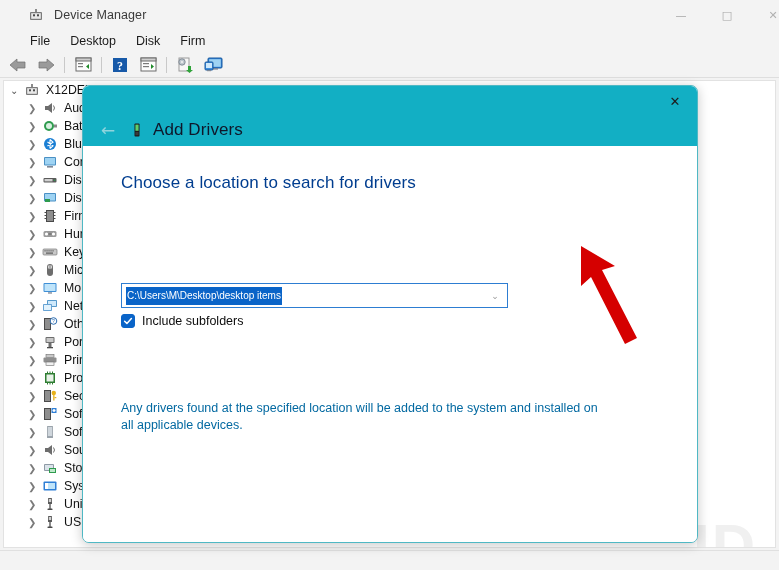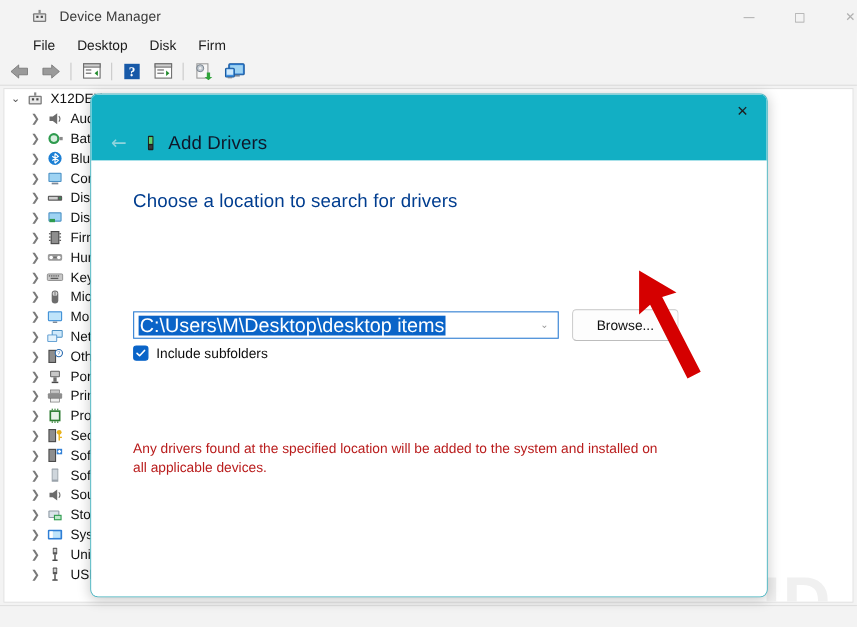--- a/index.html
+++ b/index.html
@@ -246,7 +246,7 @@
     margin-left: 4px;
     background: #0a64c8;
     color: #ffffff;
-    font-size: 18px;
+    font-size: 10px;
     padding: 1px 1px;
     line-height: 16px;
     white-space: nowrap;

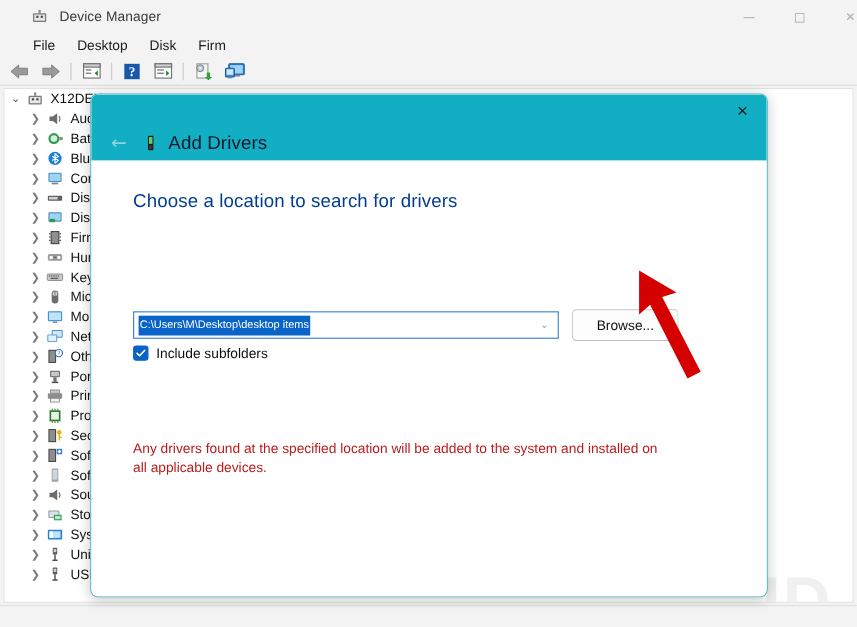--- a/index.html
+++ b/index.html
@@ -787,7 +787,6 @@
       <span id="combo-arrow">⌄</span>
     </div>
 
-    <div id="browse-btn">Browse...</div>
 
     <div id="chk-row">
       <span id="chk-box">

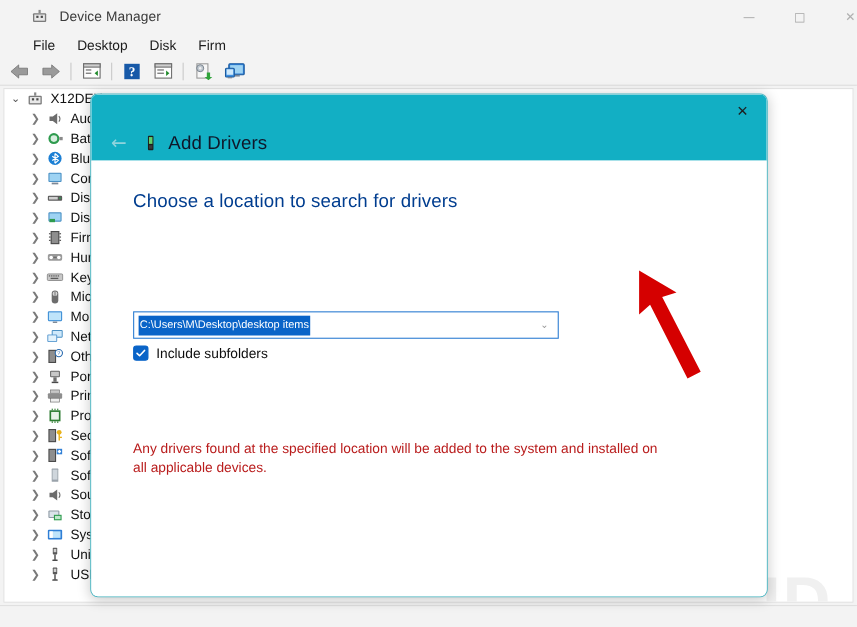--- a/index.html
+++ b/index.html
@@ -301,7 +301,7 @@
     left: 38px; top: 254px;
     width: 480px;
     font-size: 12.5px;
-    color: #b91c1c;
+    color: #0369a1;
     line-height: 17px;
   }
 

